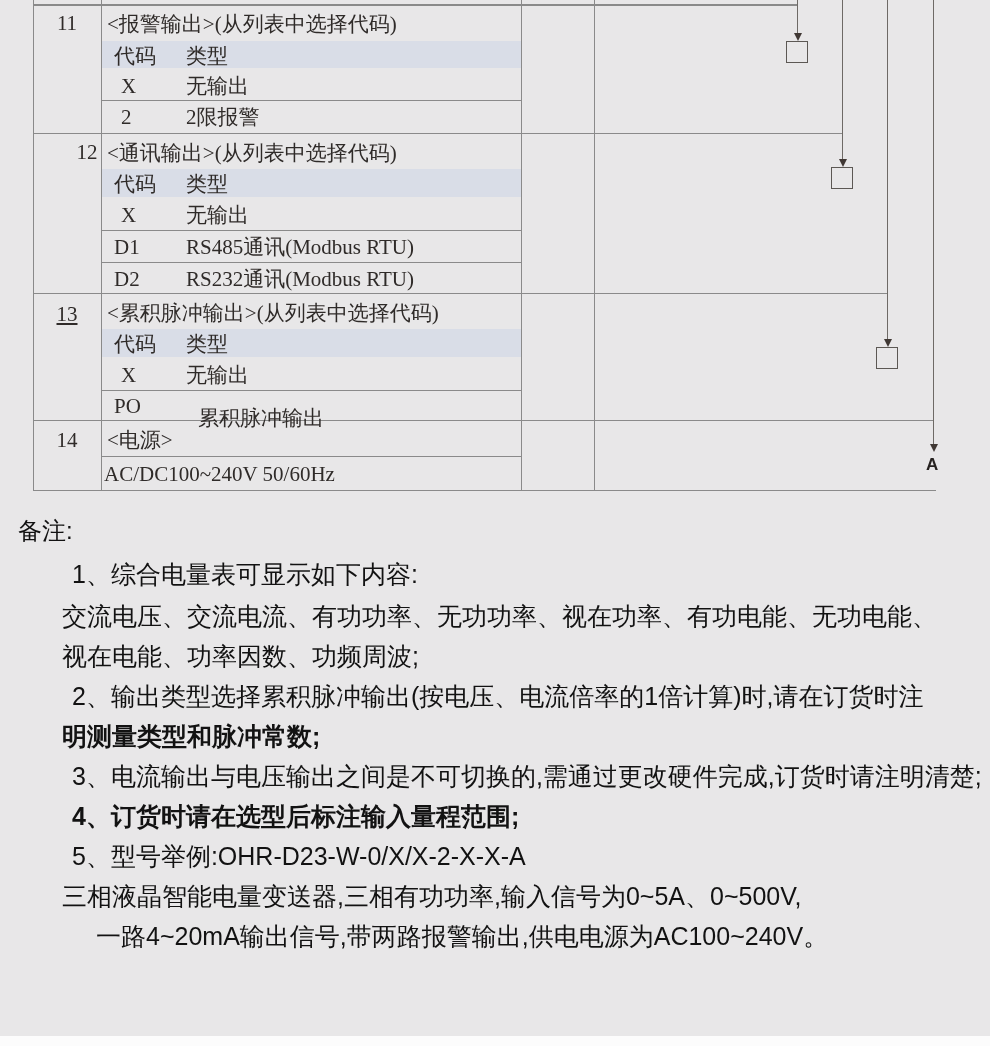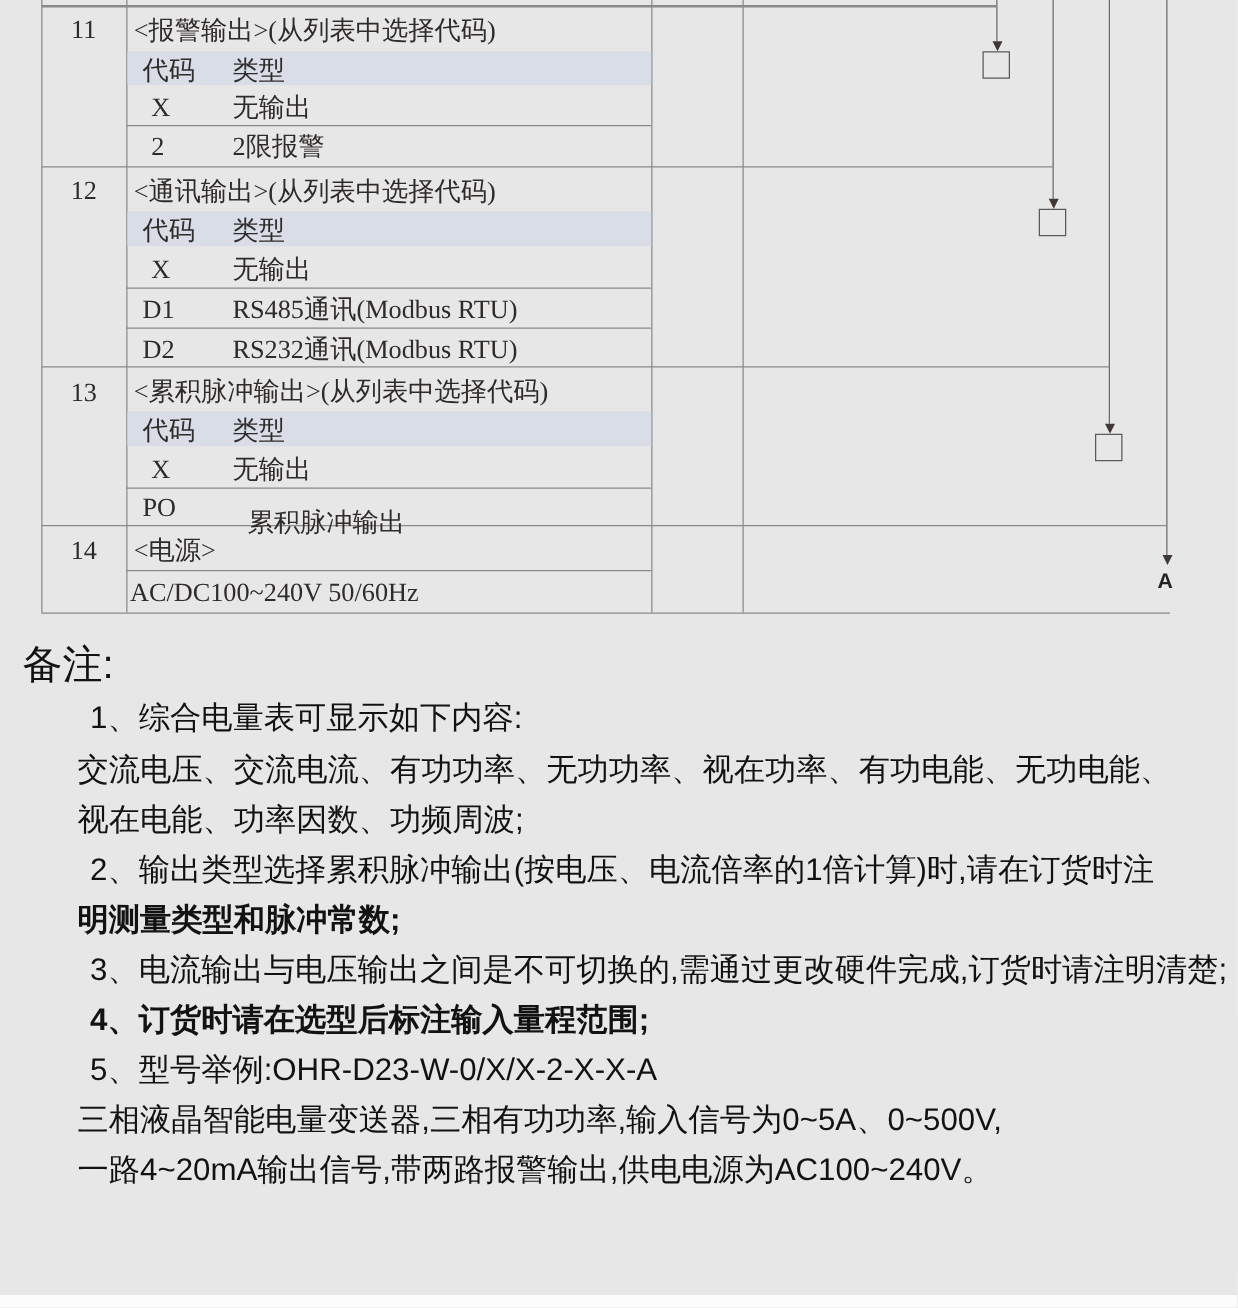--- a/index.html
+++ b/index.html
@@ -74,7 +74,7 @@
     <div class="shade" style="top:329px;"></div>
 
     <div class="cell rownum" style="top:10px;">11</div>
-    <div class="cell rownum" style="top:139px;">12</div>
+    <div class="cell rownum" style="top:139px;padding-left:20px;">12</div>
     <div class="cell rownum" style="top:301px;">13</div>
     <div class="cell rownum" style="top:427px;">14</div>
 

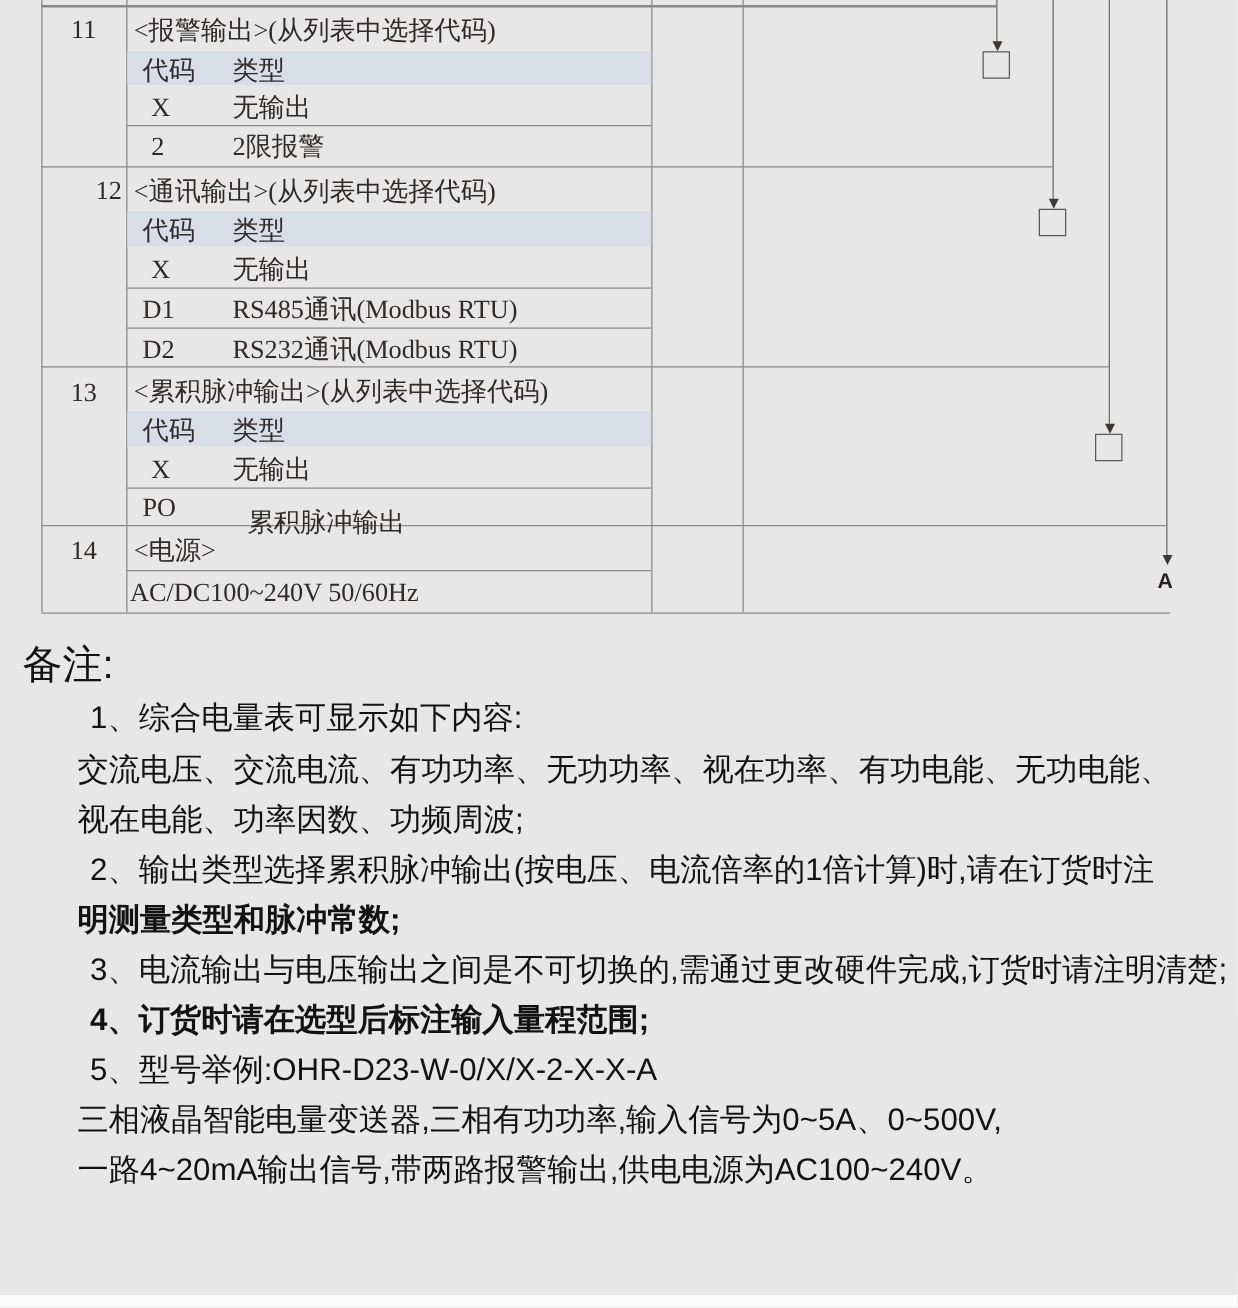--- a/index.html
+++ b/index.html
@@ -75,7 +75,7 @@
 
     <div class="cell rownum" style="top:10px;">11</div>
     <div class="cell rownum" style="top:139px;padding-left:20px;">12</div>
-    <div class="cell rownum" style="top:301px;">13</div>
+    <div class="cell rownum" style="top:301px;text-decoration:underline;">13</div>
     <div class="cell rownum" style="top:427px;">14</div>
 
     <div class="cell title" style="top:11px;">&lt;报警输出&gt;(从列表中选择代码)</div>

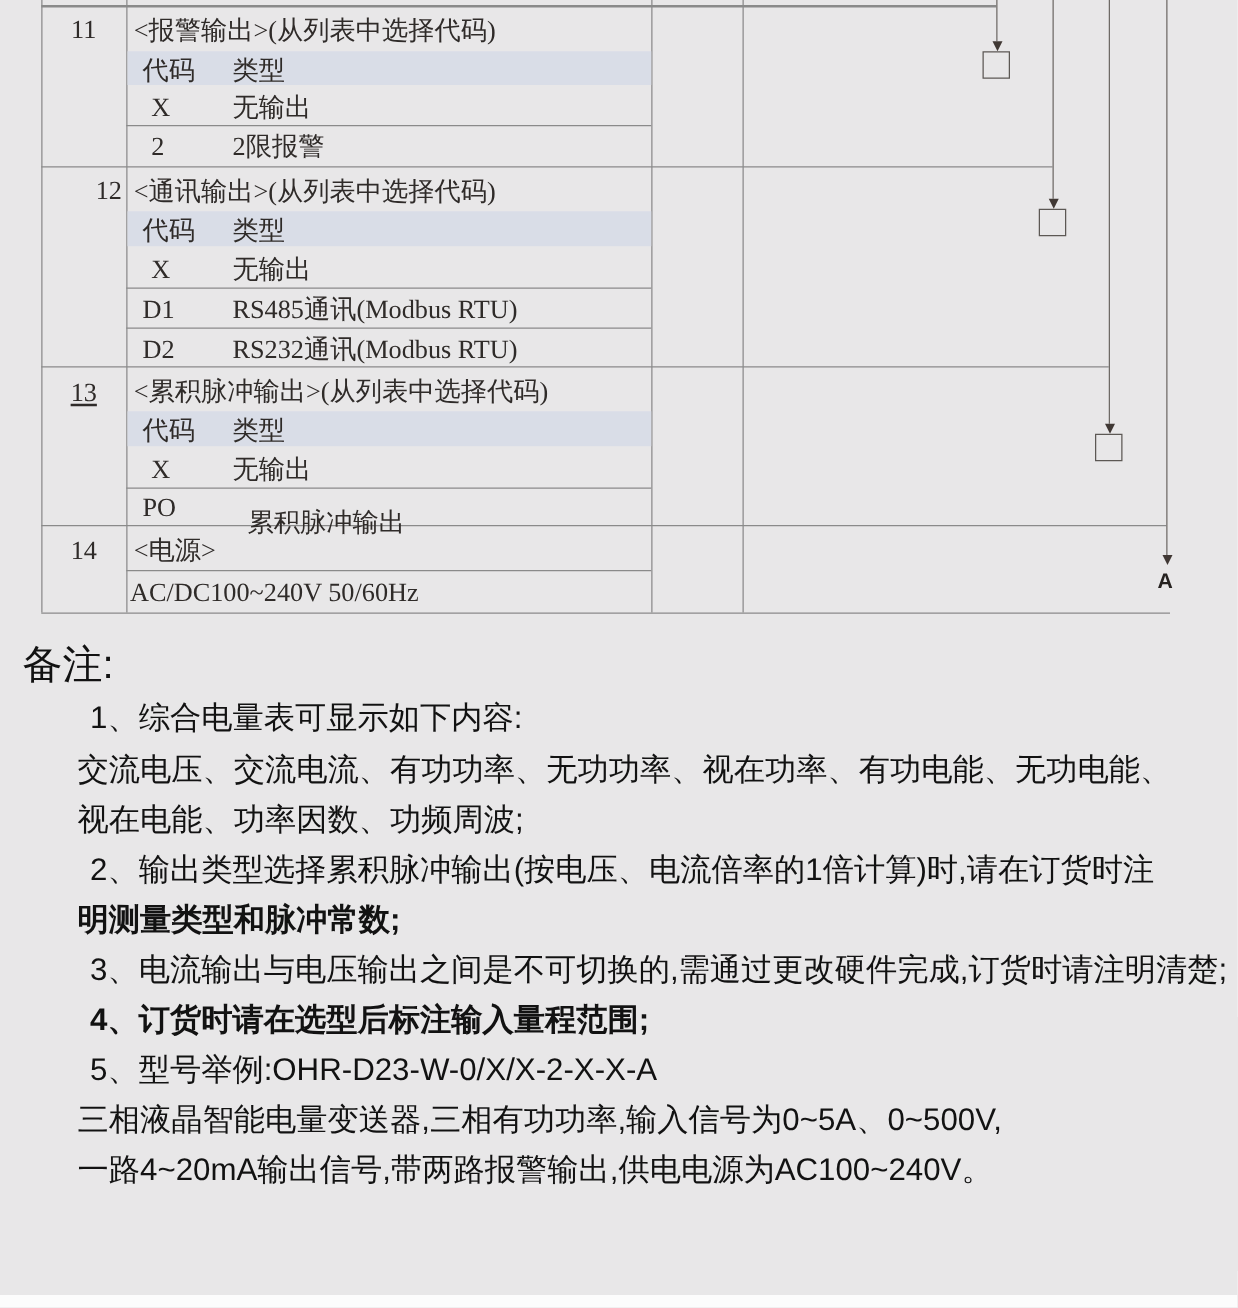--- a/index.html
+++ b/index.html
@@ -40,7 +40,7 @@
   .terminal{position:absolute;font-family:"Liberation Sans","DejaVu Sans",sans-serif;font-size:17px;font-weight:600;color:#262220;}
   
   .note{position:absolute;font-family:"Liberation Sans","DejaVu Sans",sans-serif;font-size:25px;line-height:32px;font-weight:500;color:var(--notes-text,#121212);white-space:nowrap;}
-  .nheading{left:18px;font-size:32px;}
+  .nheading{left:18px;font-size:24px;}
   .n1{left:32px;margin-left:40px;}
   .n2{left:62px;}
   .bottom-strip{position:absolute;left:0;top:1036px;width:990px;height:10px;background:#fcfcfc;}

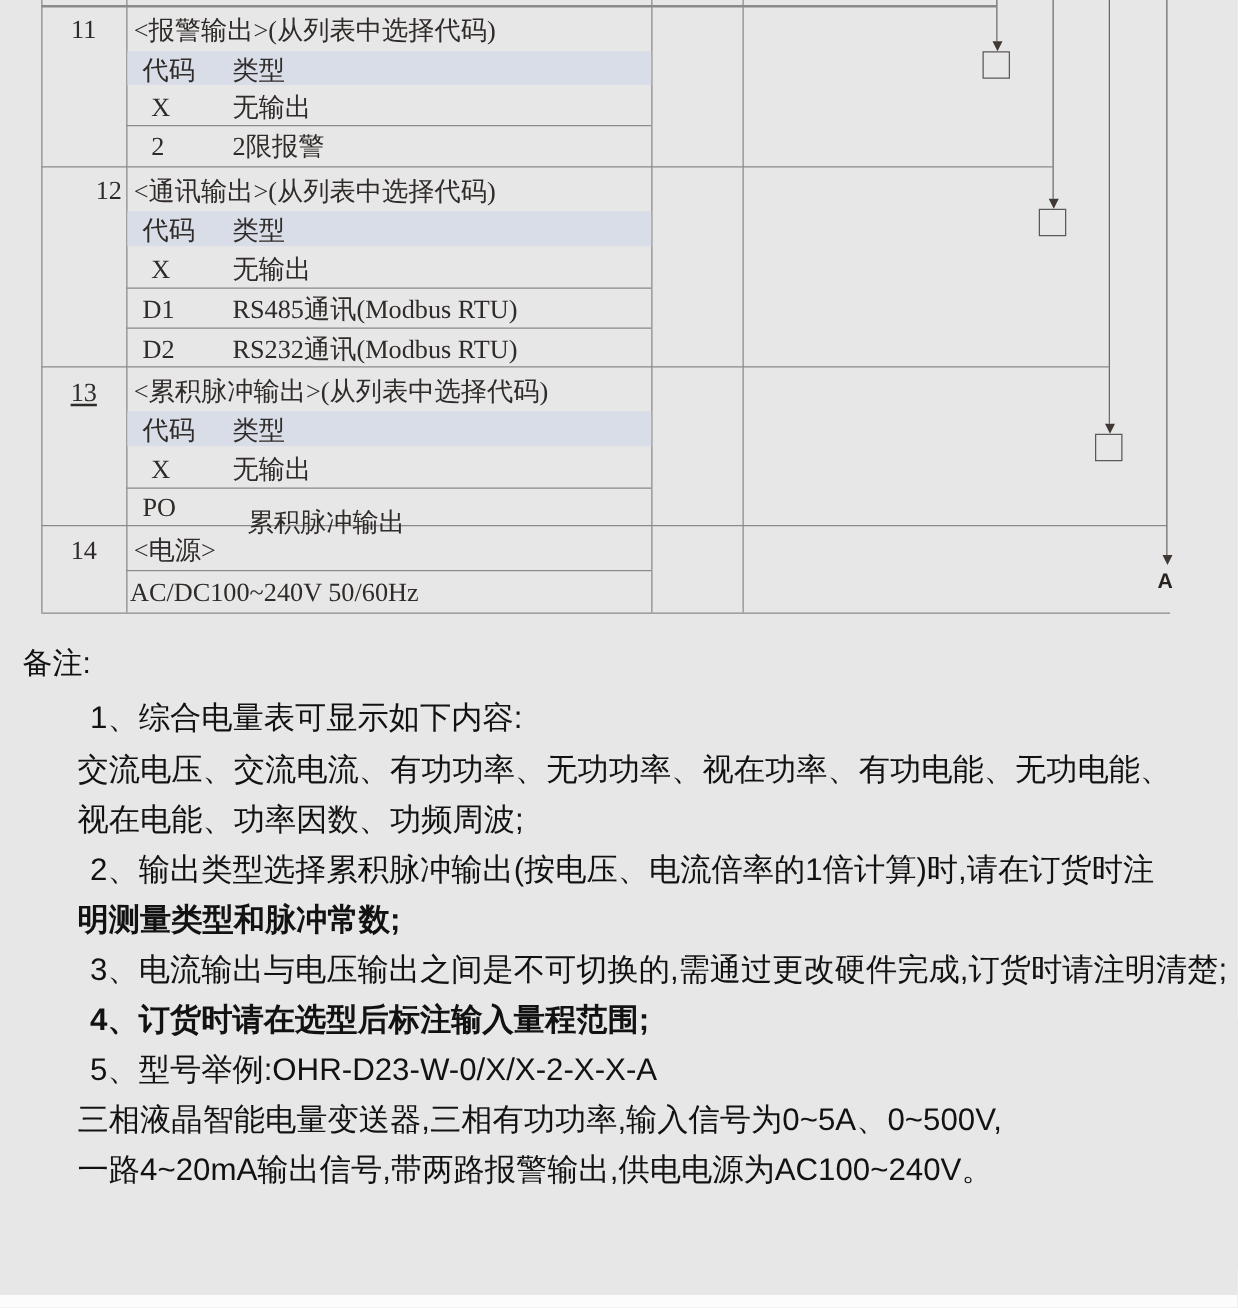--- a/index.html
+++ b/index.html
@@ -138,7 +138,7 @@
     <div class="note n1" style="top:800px;font-weight:bold;">4、订货时请在选型后标注输入量程范围;</div>
     <div class="note n1" style="top:840px;">5、型号举例:OHR-D23-W-0/X/X-2-X-X-A</div>
     <div class="note n2" style="top:880px;">三相液晶智能电量变送器,三相有功功率,输入信号为0~5A、0~500V,</div>
-    <div class="note n2" style="top:920px;">一路4~20mA输出信号,带两路报警输出,供电电源为AC100~240V。</div>
+    <div class="note n2" style="top:920px;margin-left:34px;">一路4~20mA输出信号,带两路报警输出,供电电源为AC100~240V。</div>
   </div>
 
   <div class="bottom-strip"></div>

